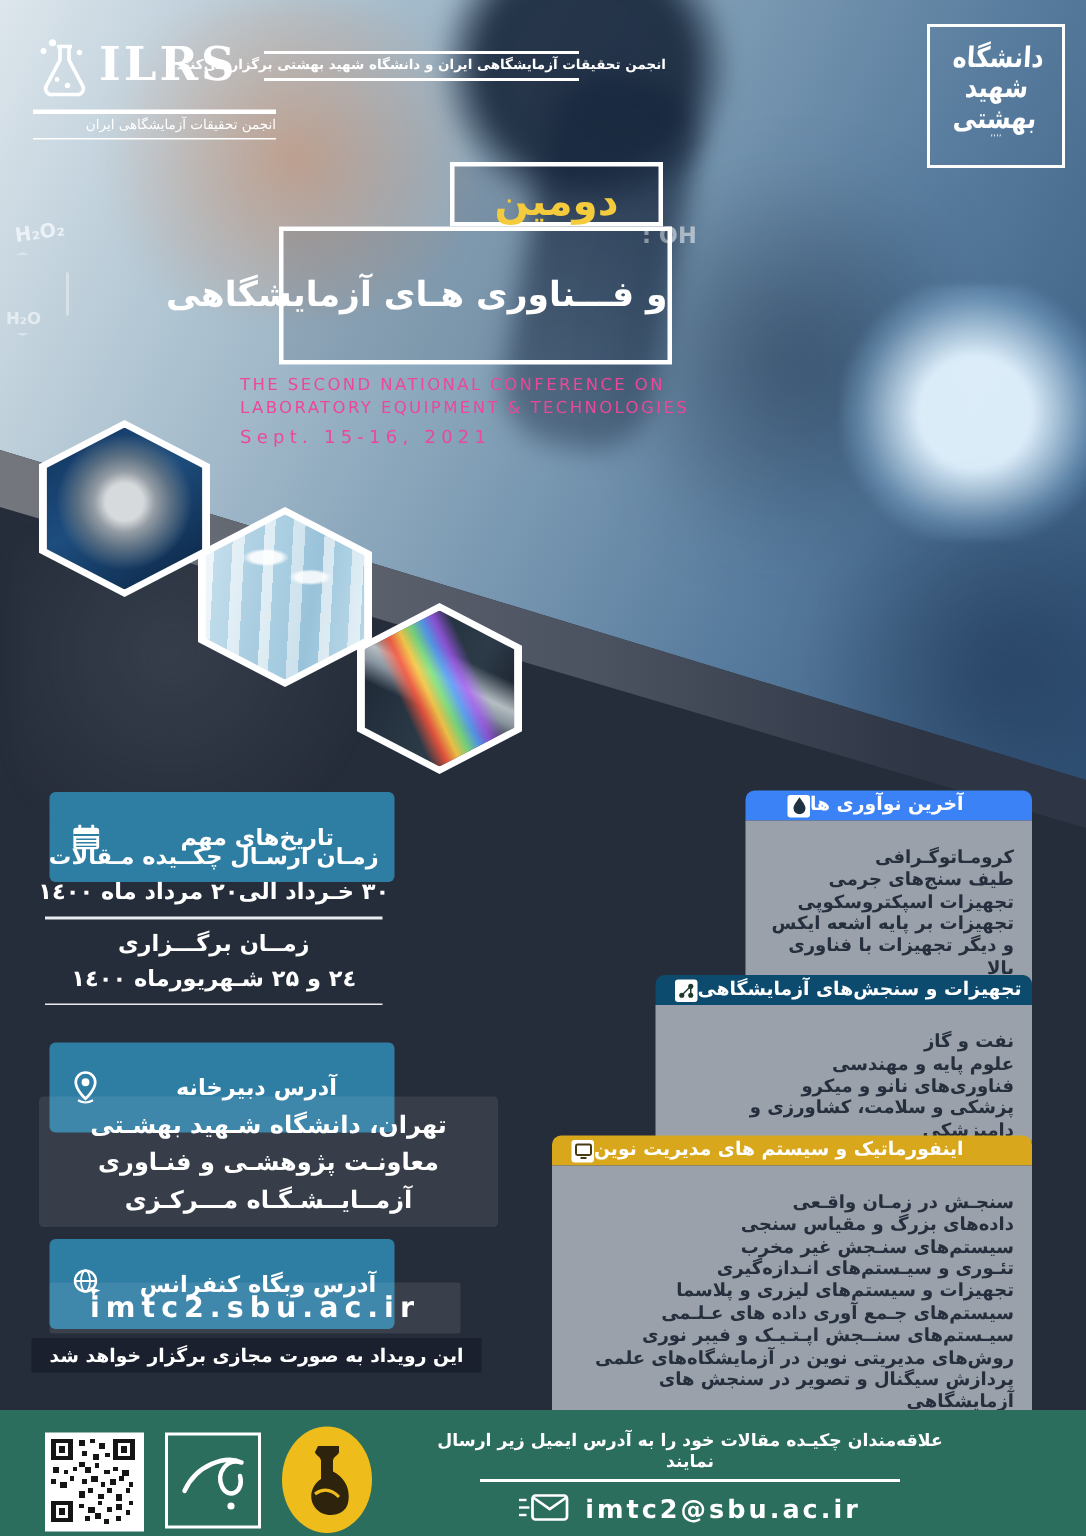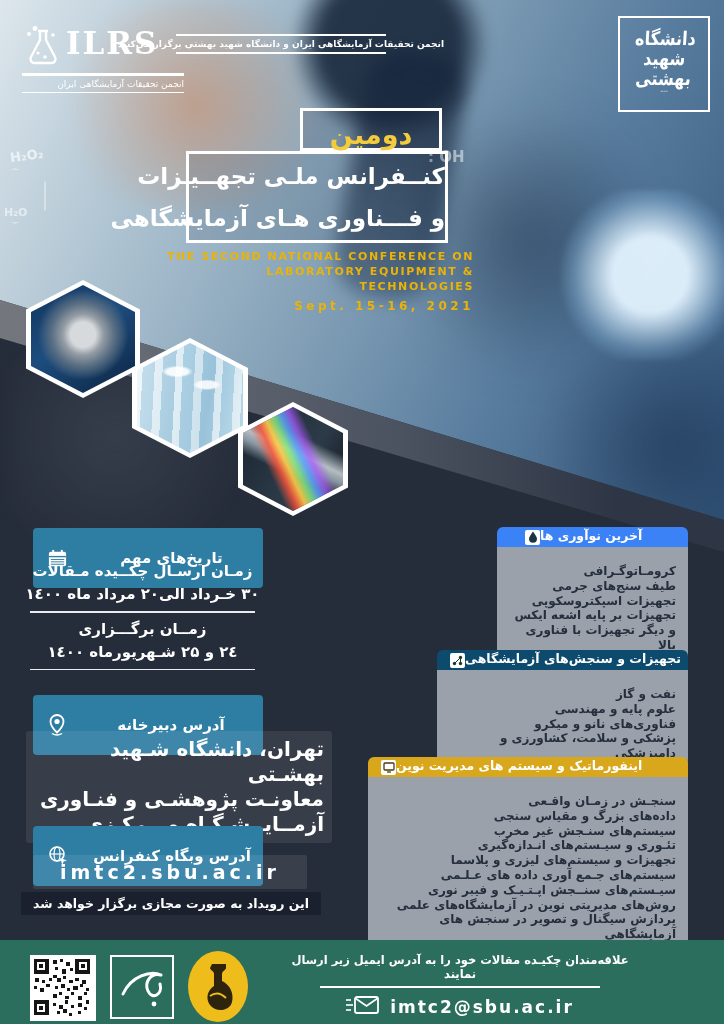--- a/index.html
+++ b/index.html
@@ -186,7 +186,6 @@
     <span>دومین</span>
   </div>
   <div class="abs titlebox">
-    <div>کنــفرانس  ملـی تجهــیـزات</div>
     <div>و فـــناوری هـای آزمایشگاهی</div>
   </div>
   <div class="abs ensub">

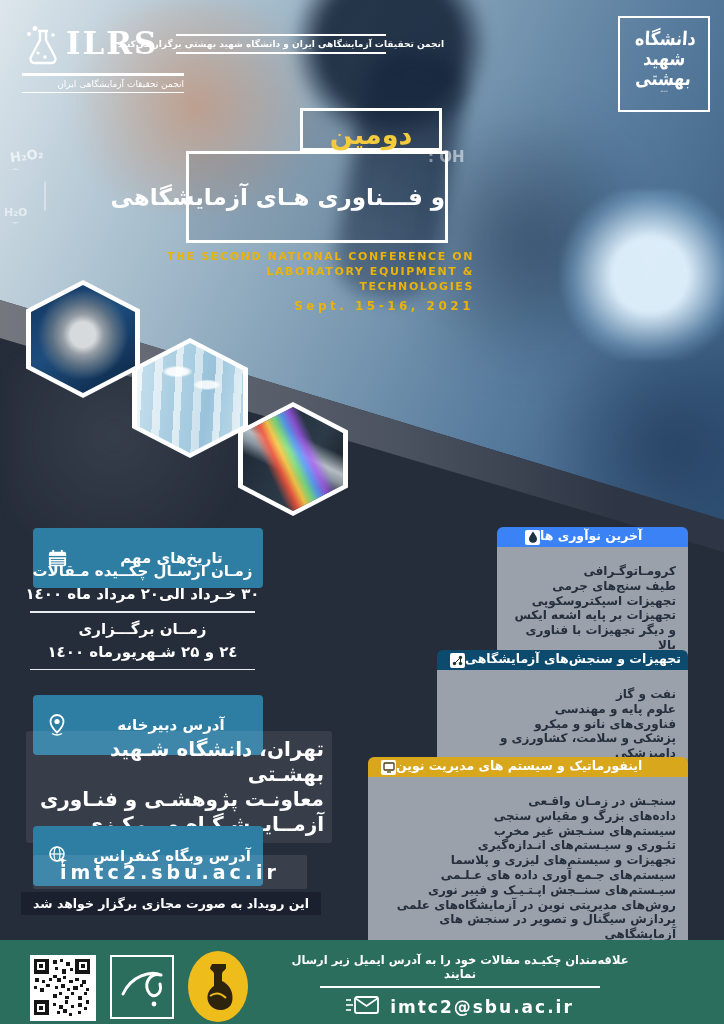--- a/index.html
+++ b/index.html
@@ -58,7 +58,7 @@
   .titlebox{left:186px;top:151px;width:262px;height:92px;border:3px solid #fff;box-sizing:border-box;
     background:rgba(20,32,54,.12);display:flex;flex-direction:column;justify-content:center;}
   .titlebox div{direction:rtl;text-align:center;color:#fff;font-weight:bold;font-size:23px;line-height:42px;white-space:nowrap;}
-  .ensub{left:160px;top:249px;width:314px;text-align:right;color:#eab308;font-weight:bold;}
+  .ensub{left:160px;top:249px;width:314px;text-align:left;color:#ec4899;font-weight:normal;}
   .ensub .l{font-size:11px;letter-spacing:1.6px;line-height:15px;}
   .ensub .d{font-size:12px;letter-spacing:3.5px;margin-top:5px;}
 

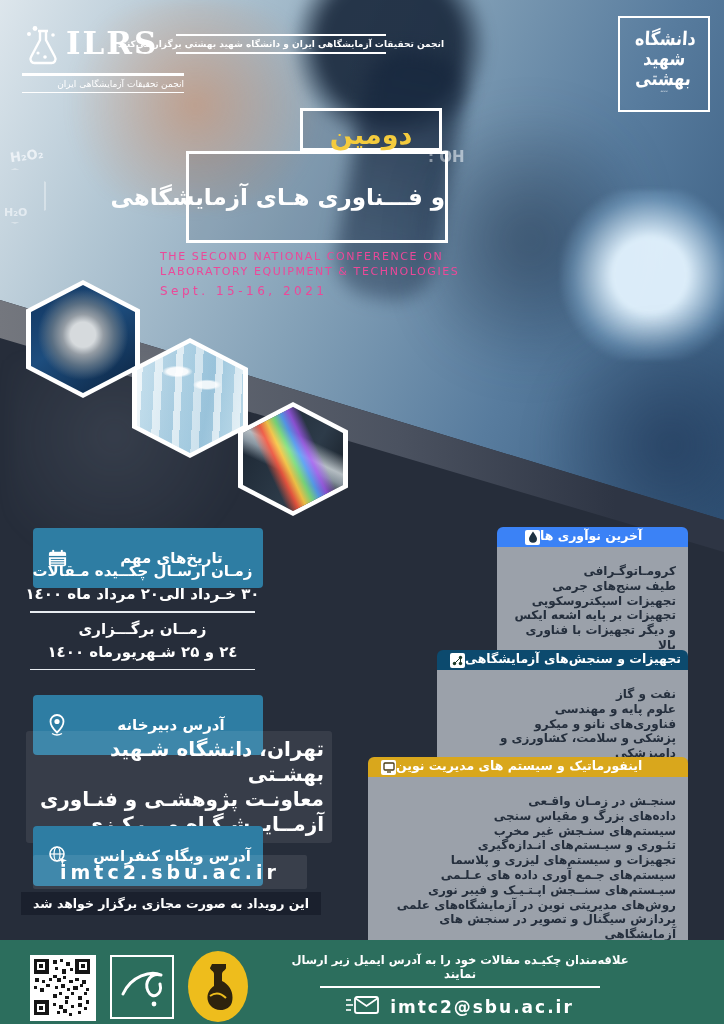--- a/index.html
+++ b/index.html
@@ -108,7 +108,7 @@
   .card2-bar{left:33px;top:695px;width:218px;}
   .addr{left:26px;top:731px;width:306px;background:rgba(255,255,255,.08);border-radius:3px;
     padding:6px 8px;box-sizing:border-box;color:#fff;text-align:center;direction:rtl;font-weight:bold;}
-  .addr div{font-size:20px;line-height:25px;text-align:right;}
+  .addr div{font-size:16px;line-height:25px;}
   .card3-bar{left:33px;top:826px;width:218px;}
   .urlbox{left:33px;top:855px;width:274px;background:rgba(255,255,255,.09);border-radius:2px;
     text-align:center;padding:6px 0;color:#fff;font-weight:bold;font-size:19px;letter-spacing:4px;}

